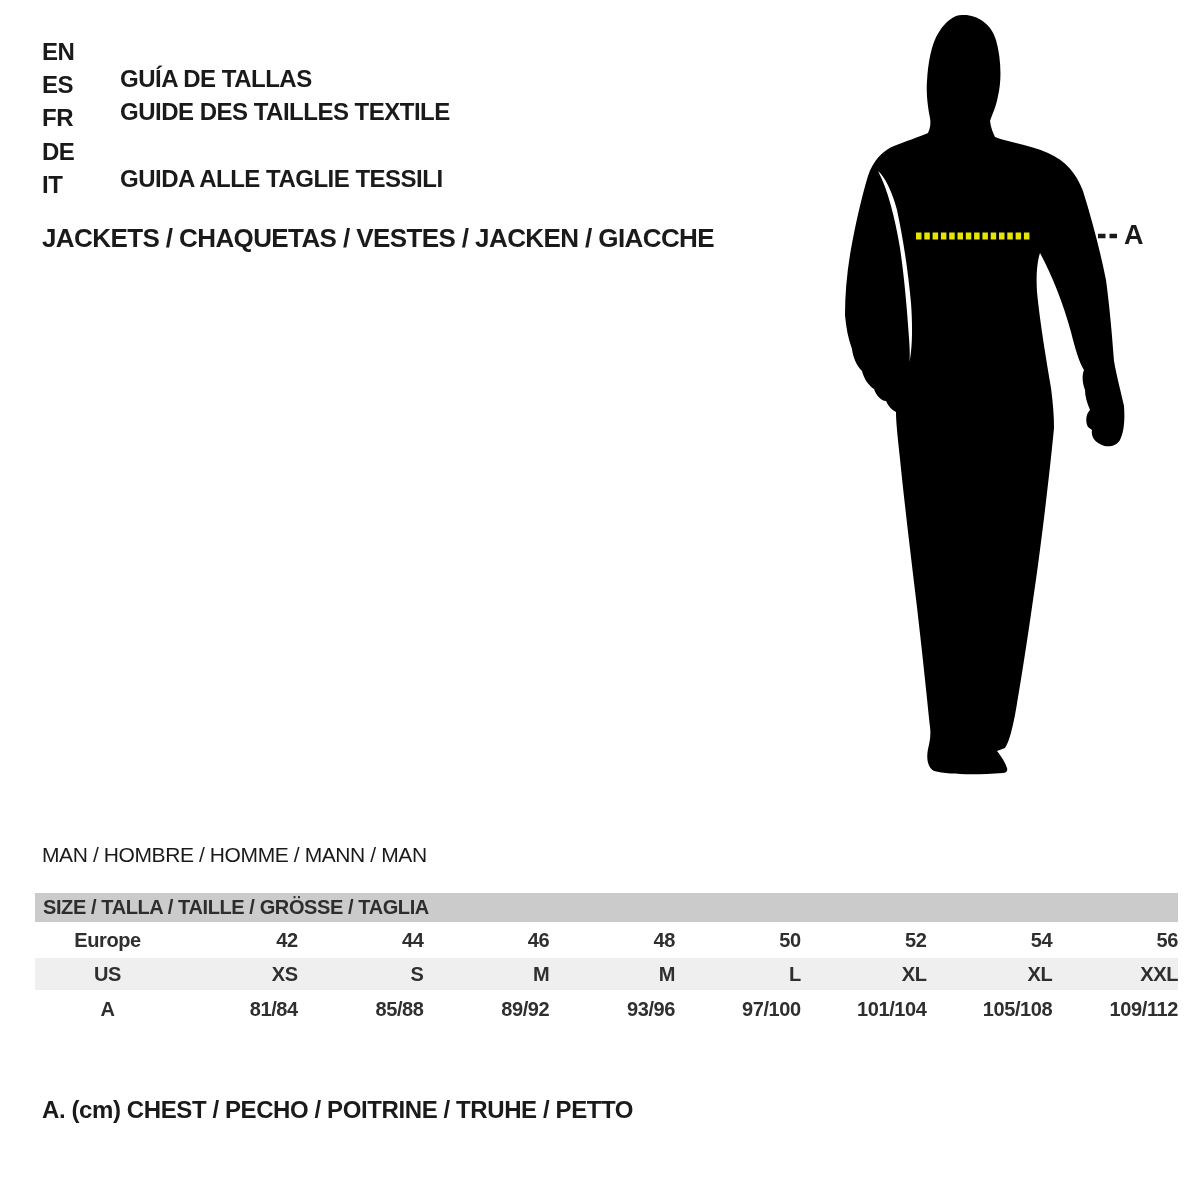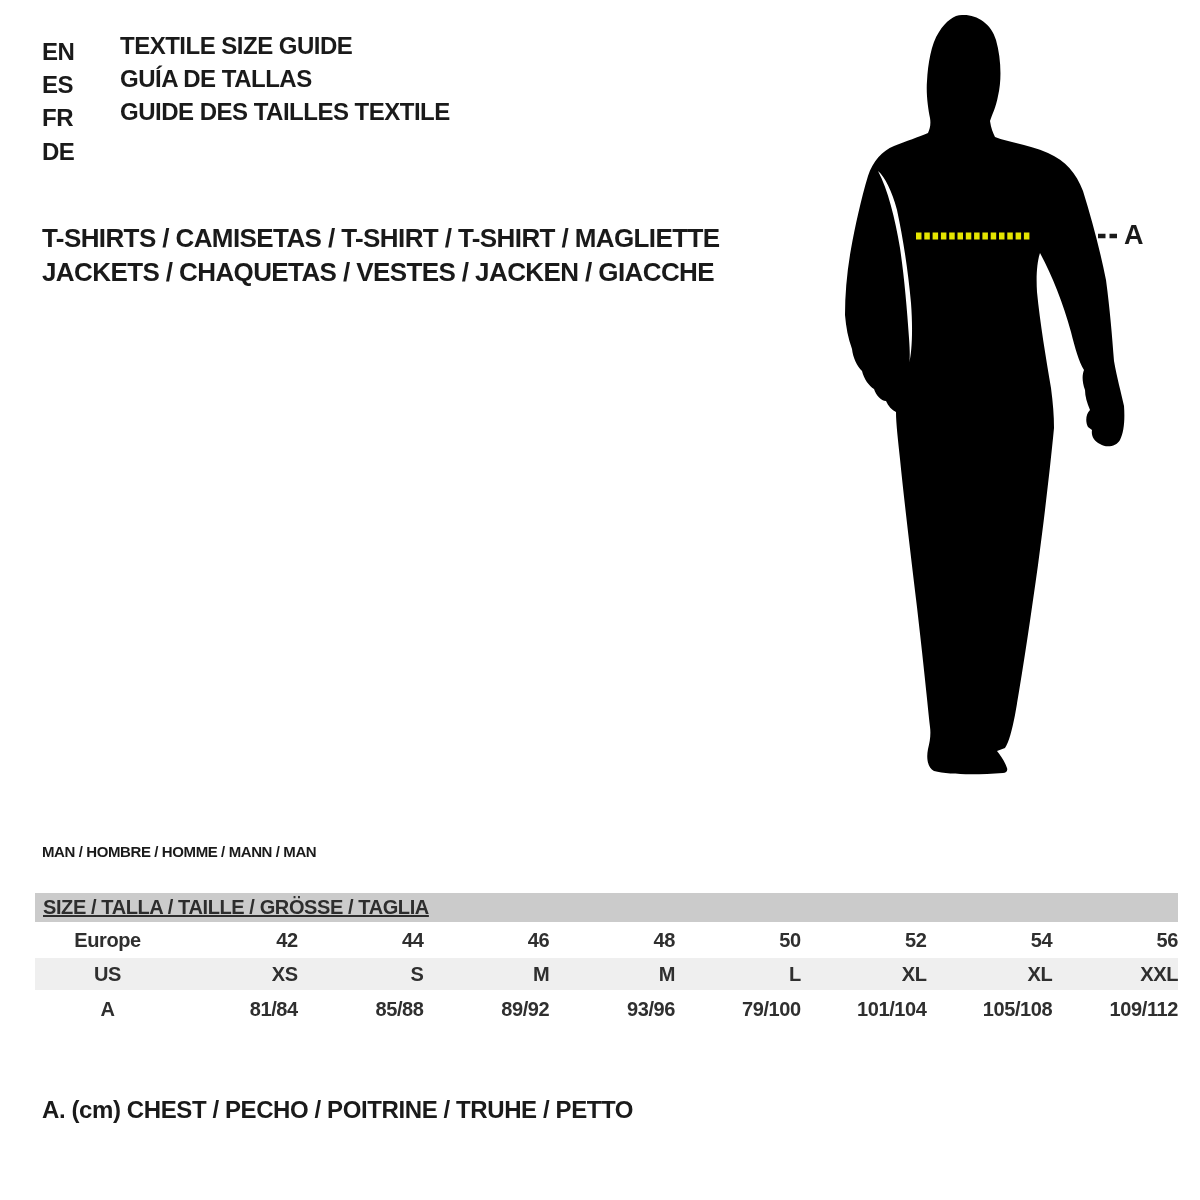--- a/index.html
+++ b/index.html
@@ -50,7 +50,6 @@
 <div class="abs lang-list">
   <div class="lang-row">
     <span class="lang-code">EN</span>
-    <span class="lang-title">TEXTILE SIZE GUIDE</span>
   </div>
   <div class="lang-row">
     <span class="lang-code">ES</span>

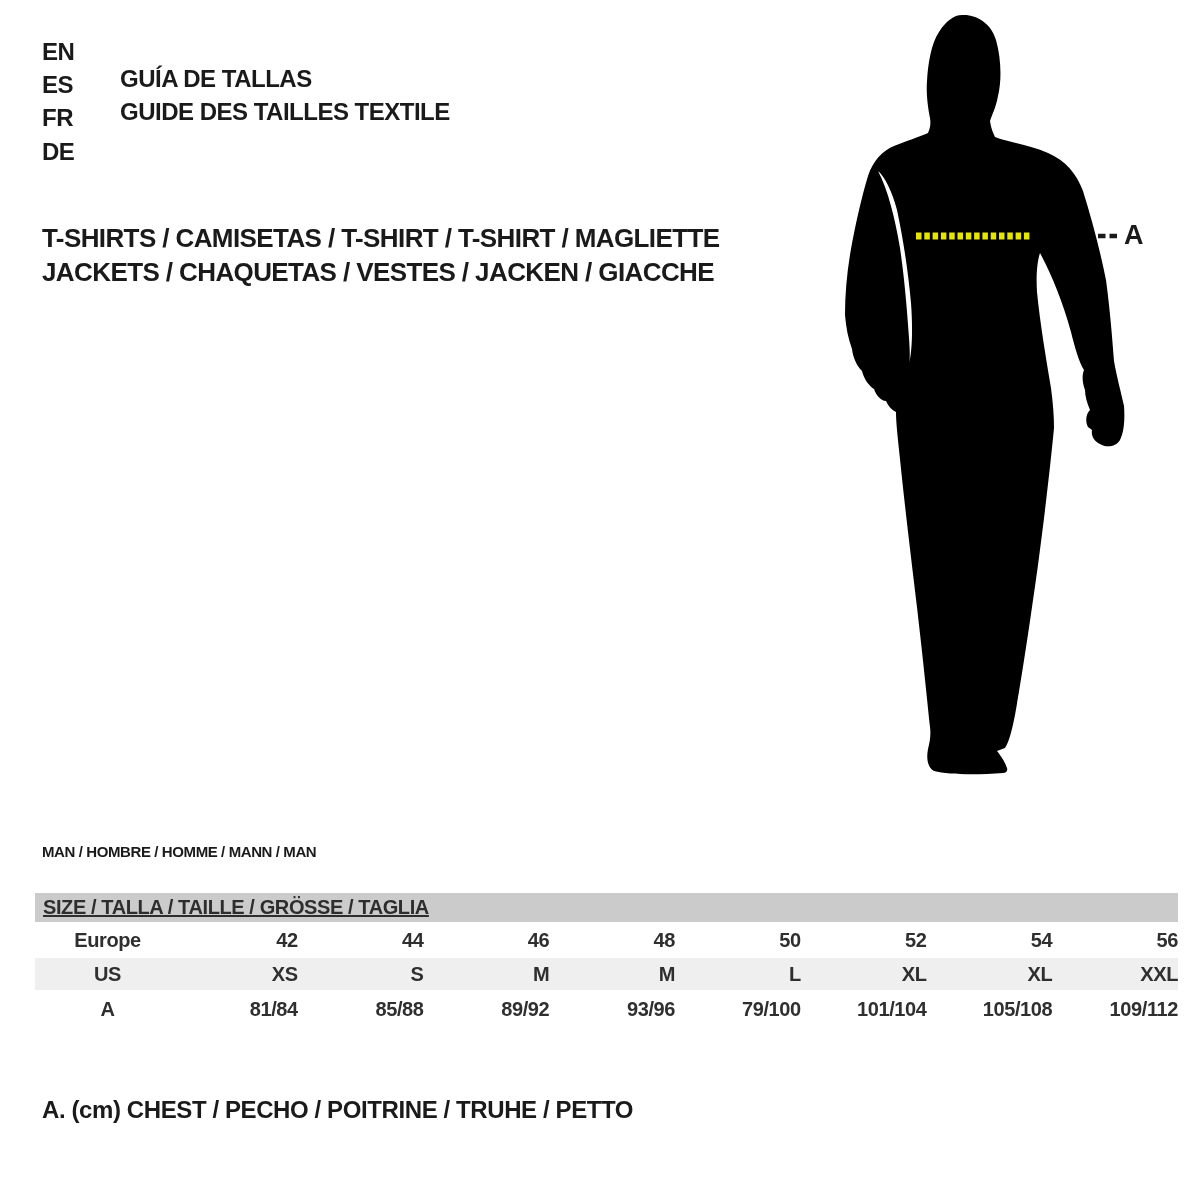--- a/index.html
+++ b/index.html
@@ -61,6 +61,10 @@
   </div>
   <div class="lang-row">
     <span class="lang-code">DE</span>
+  </div>
+  <div class="lang-row">
+    <span class="lang-code">IT</span>
+    <span class="lang-title">GUIDA ALLE TAGLIE TESSILI</span>
   </div>
 </div>
 

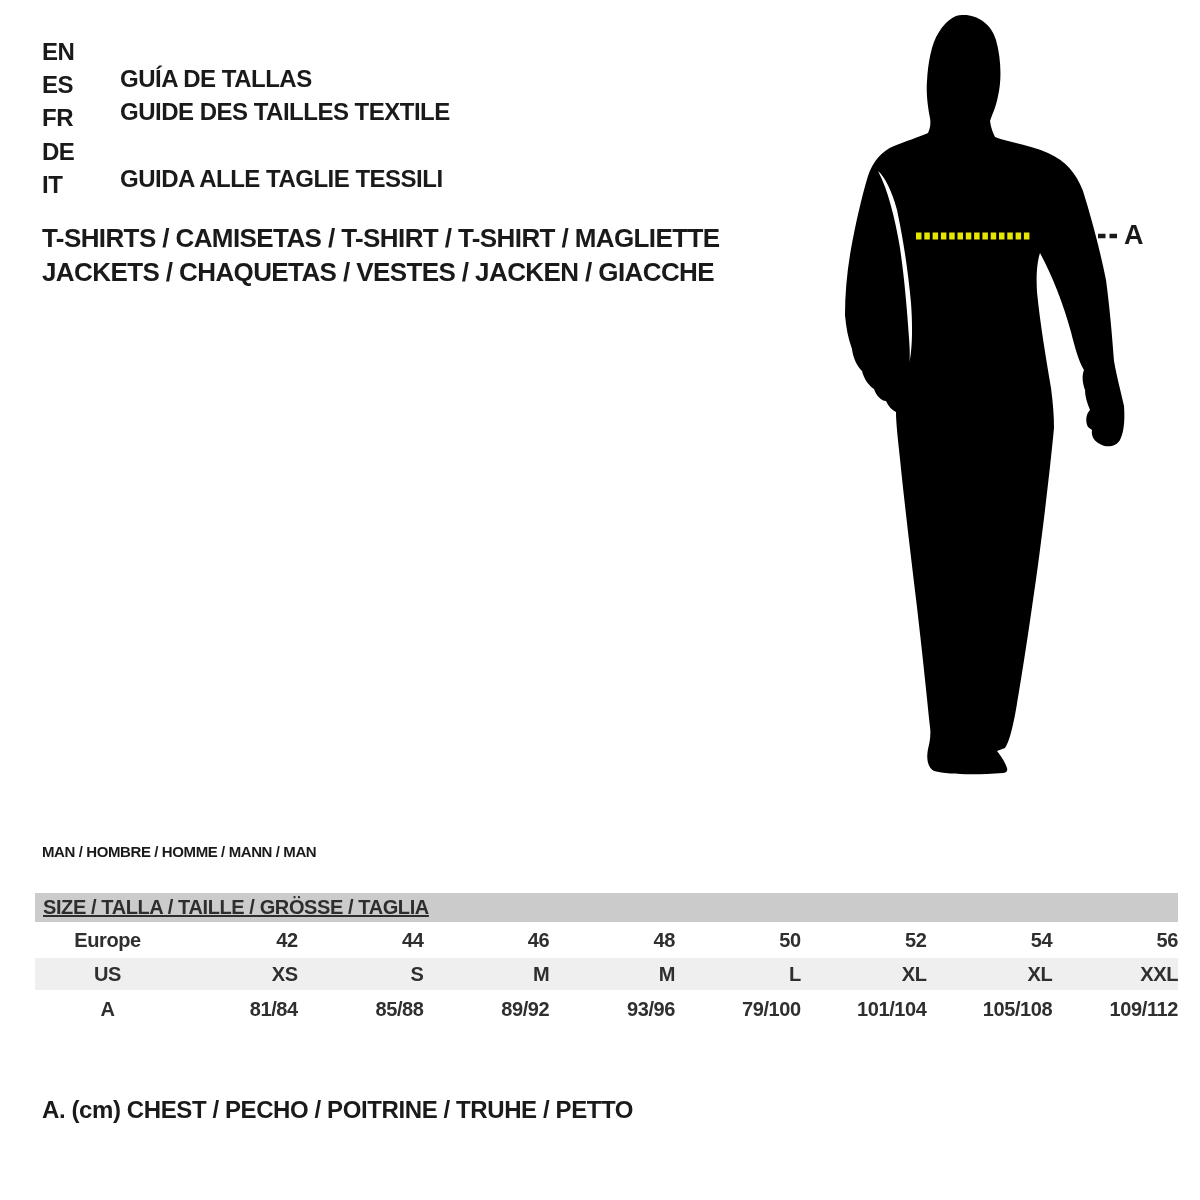--- a/index.html
+++ b/index.html
@@ -69,7 +69,6 @@
 </div>
 
 <div class="abs cats">
-  <div>T-SHIRTS / CAMISETAS / T-SHIRT / T-SHIRT / MAGLIETTE</div>
   <div>JACKETS / CHAQUETAS / VESTES / JACKEN / GIACCHE</div>
 </div>
 

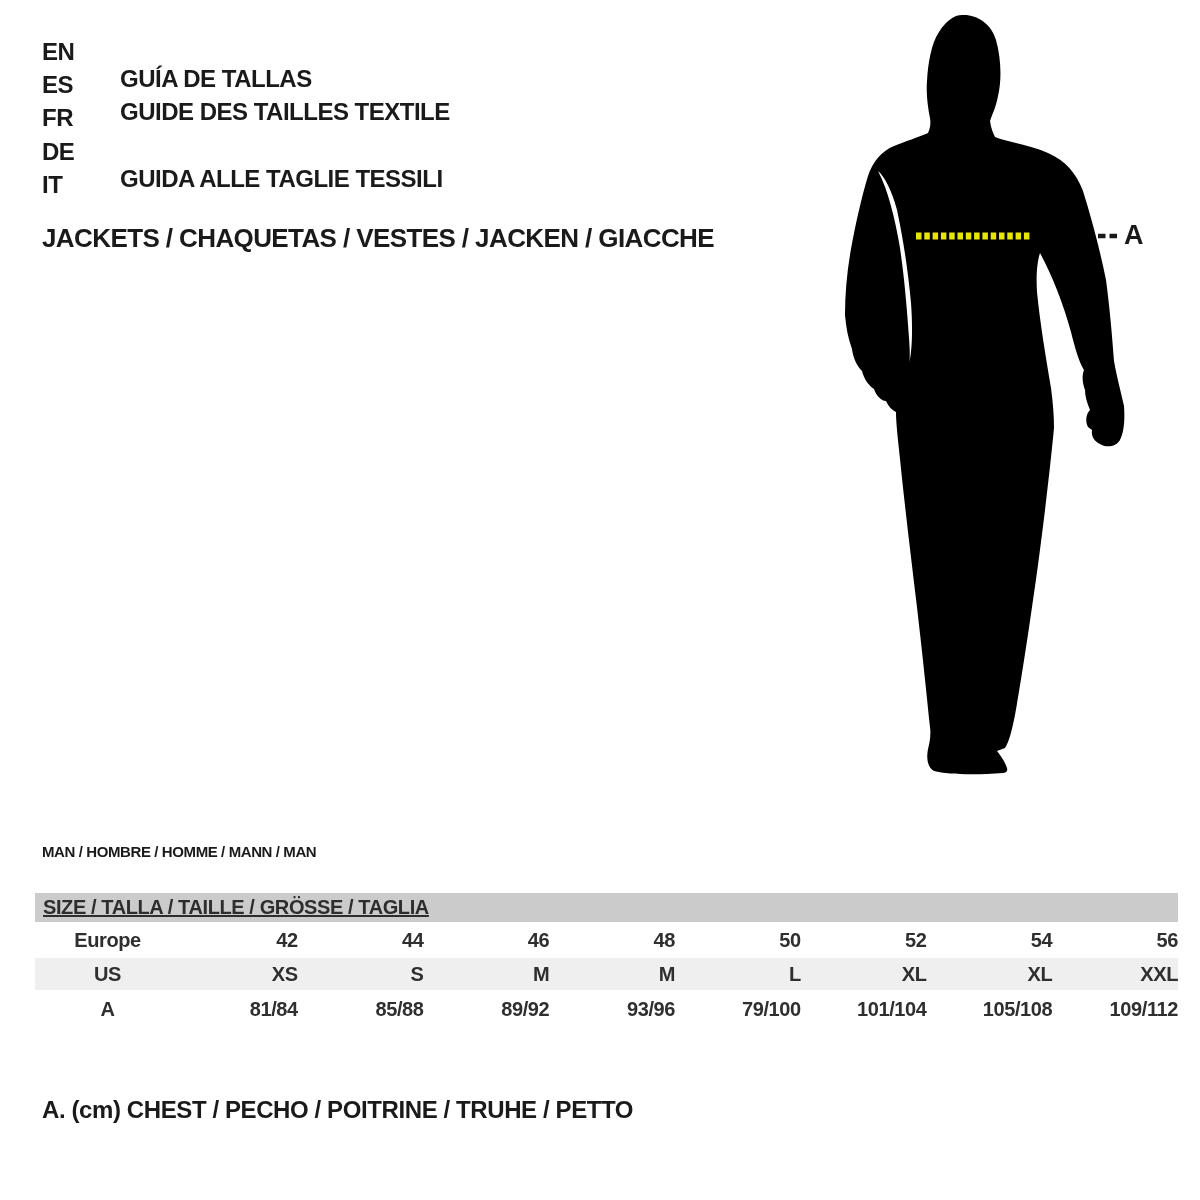--- a/index.html
+++ b/index.html
@@ -25,7 +25,7 @@
   .a-label{left:1124px;top:220px;font-size:27px;font-weight:700;}
 
   
-  .gender{left:42px;top:843px;font-size:15px;font-weight:700;letter-spacing:-0.4px;}
+  .gender{left:42px;top:843px;font-size:21px;font-weight:400;letter-spacing:-0.4px;}
 
   
   .size-table{left:35px;top:893px;width:1143px;}

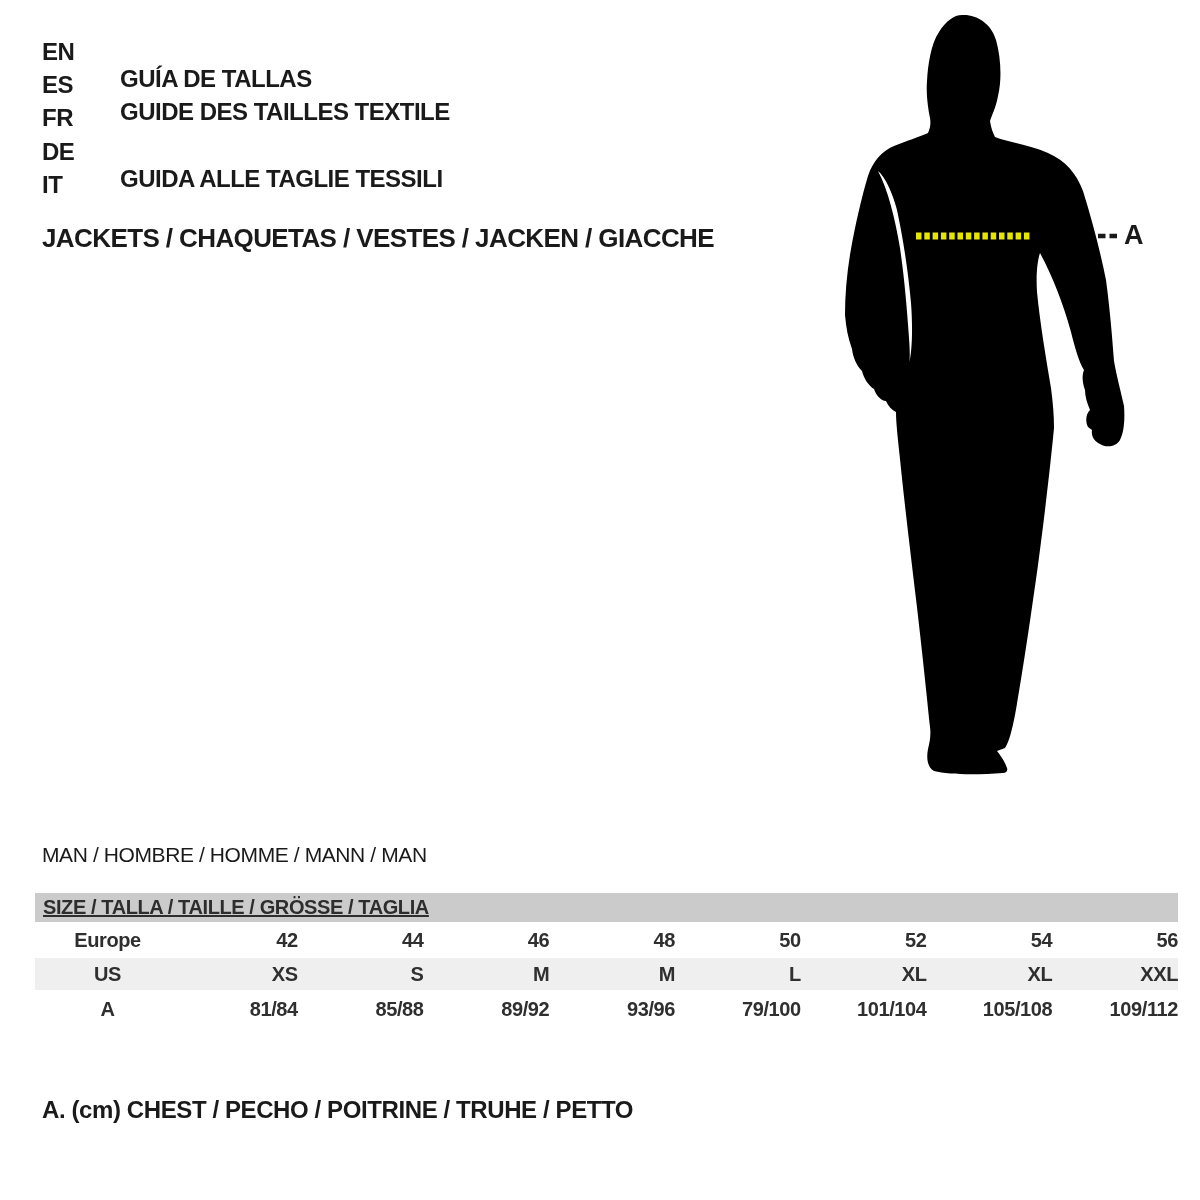--- a/index.html
+++ b/index.html
@@ -30,7 +30,7 @@
   
   .size-table{left:35px;top:893px;width:1143px;}
   .table-header{height:29px;line-height:29px;padding-left:8px;
-    background:#cbcbcb;font-size:20px;font-weight:700;letter-spacing:-0.4px;color:#2d2d2d;text-decoration:underline;}
+    background:#cbcbcb;font-size:20px;font-weight:700;letter-spacing:-0.4px;color:#2d2d2d;}
   .size-table table{width:100%;border-collapse:collapse;table-layout:fixed;}
   .size-table td{font-size:20px;font-weight:700;letter-spacing:-0.4px;
     text-align:right;padding:0;color:#2f2f2f;}

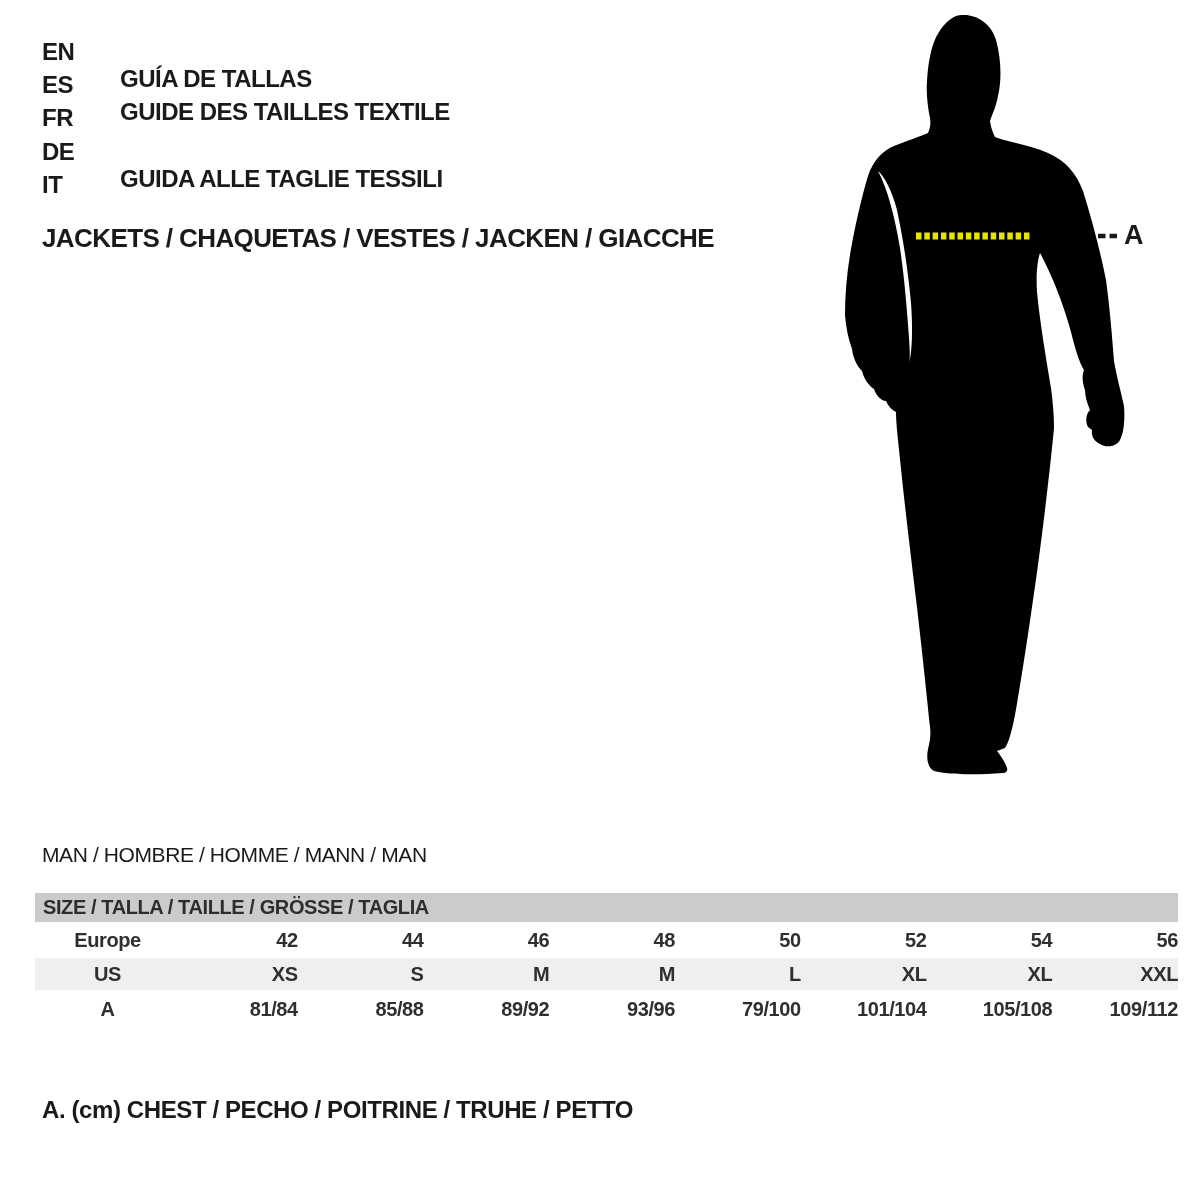--- a/index.html
+++ b/index.html
@@ -181,7 +181,7 @@
         <td>85/88</td>
         <td>89/92</td>
         <td>93/96</td>
-        <td>79/100</td>
+        <td>97/100</td>
         <td>101/104</td>
         <td>105/108</td>
         <td>109/112</td>

